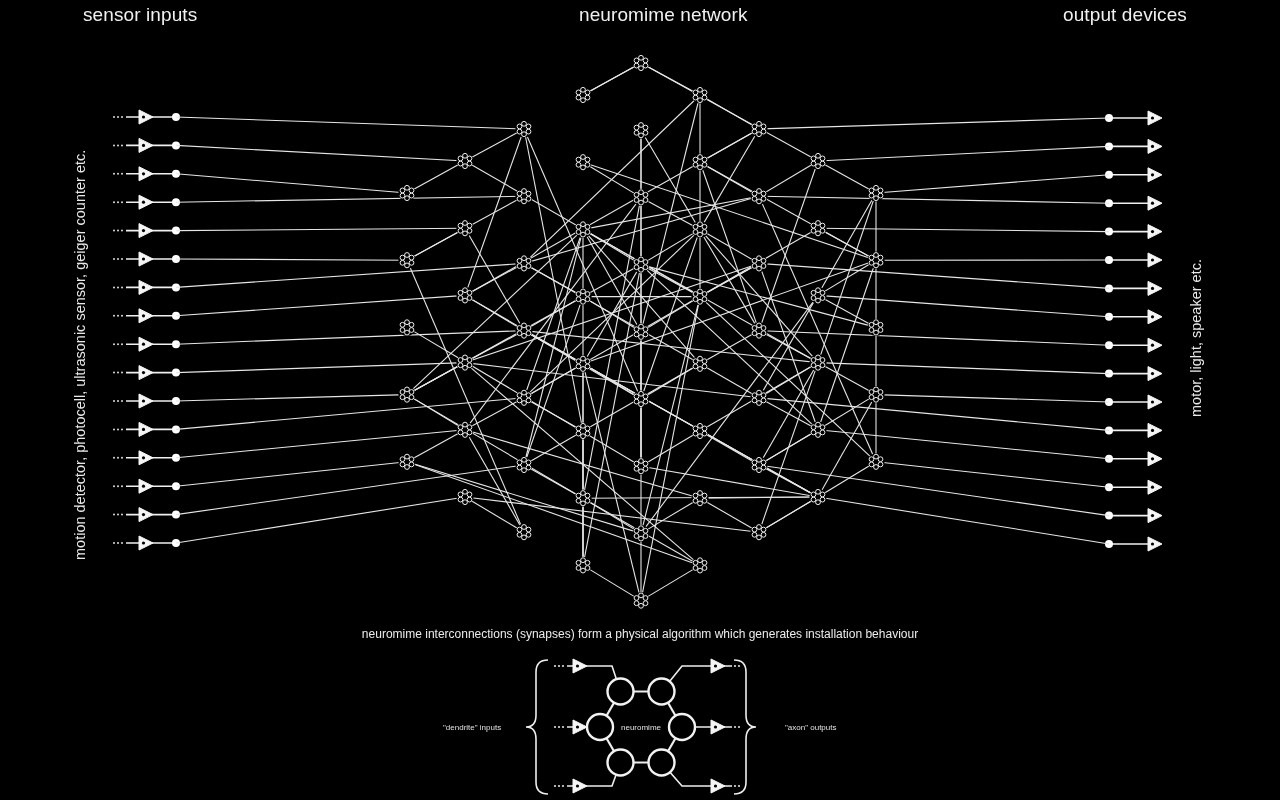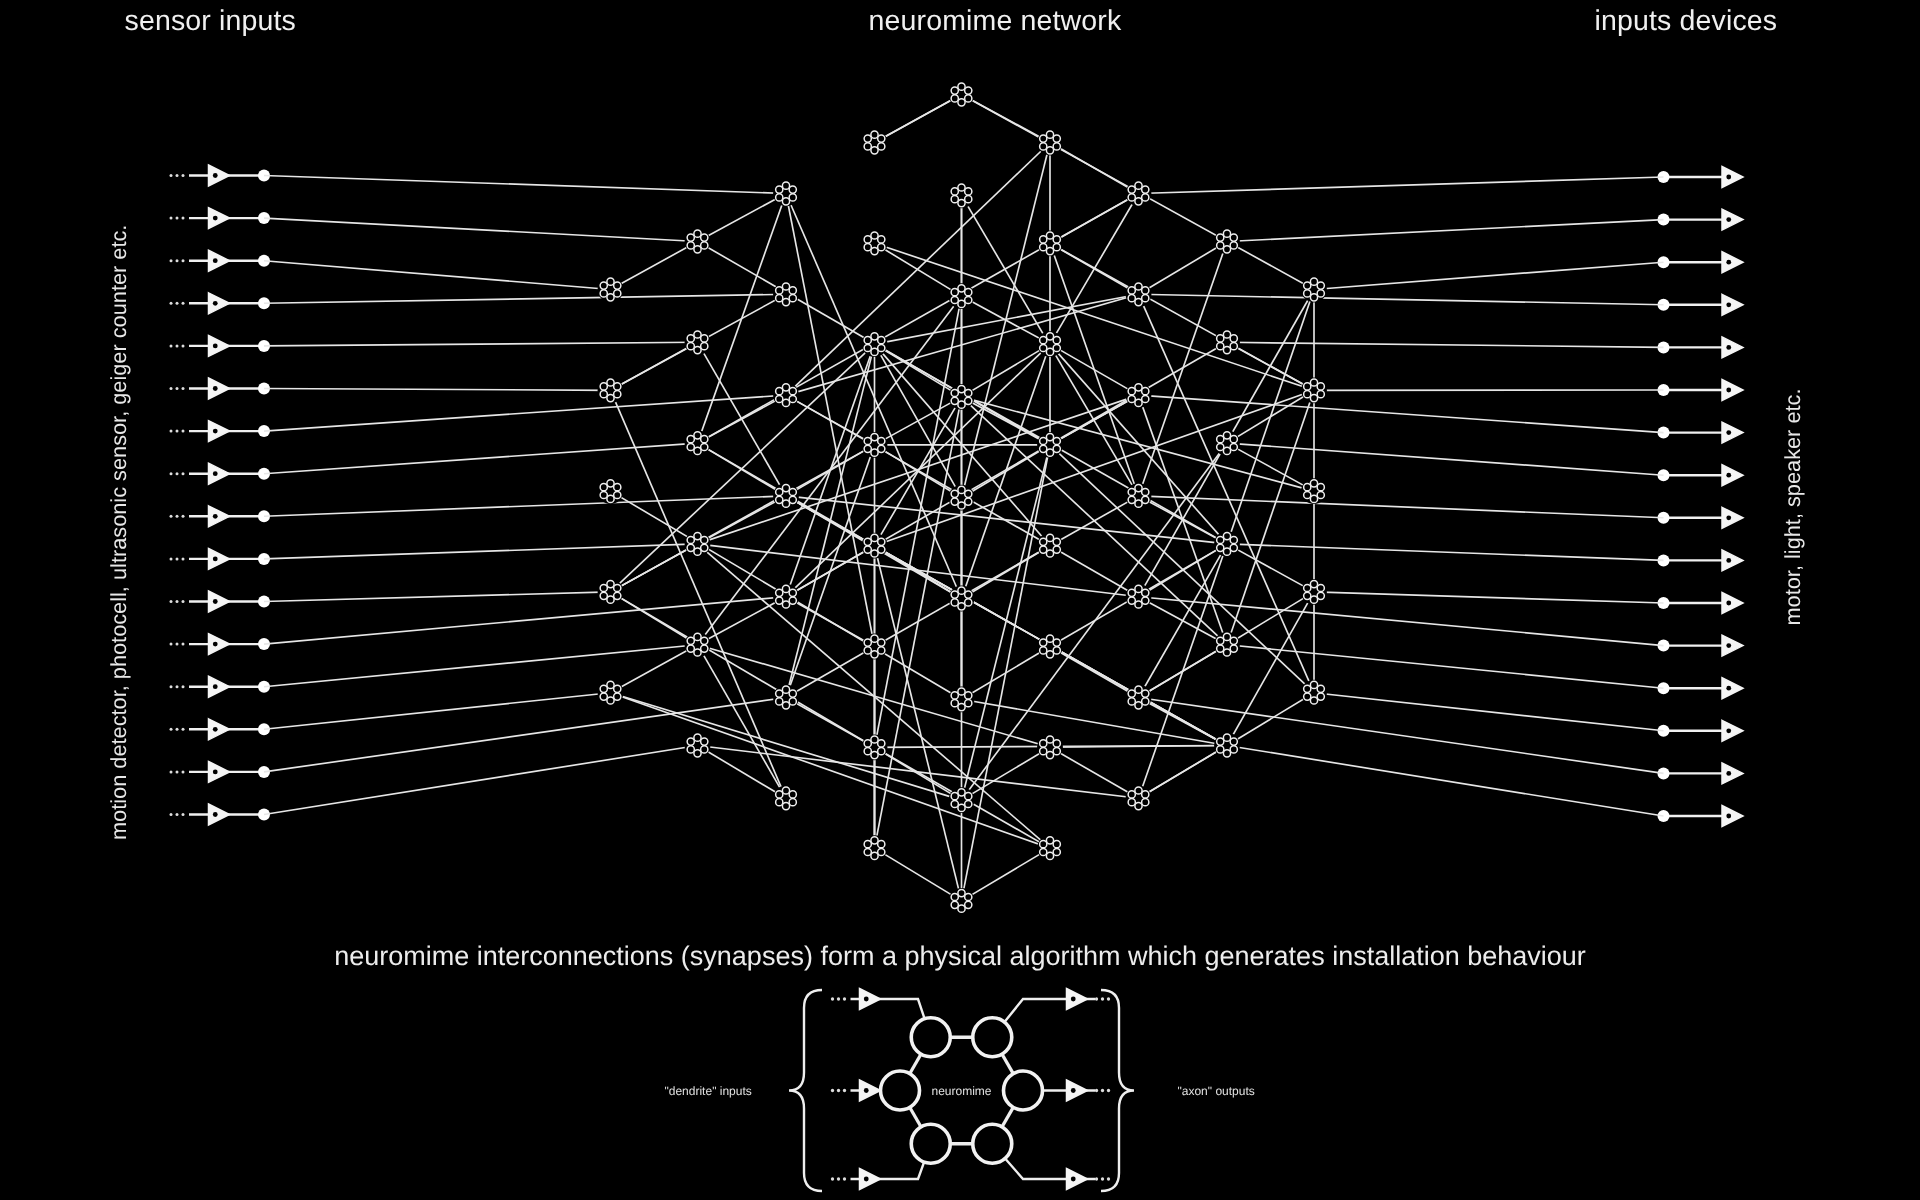--- a/index.html
+++ b/index.html
@@ -20,7 +20,7 @@
 
 <div id="h-sensor" class="heading">sensor inputs</div>
 <div id="h-network" class="heading">neuromime network</div>
-<div id="h-output" class="heading">inputs devices</div>
+<div id="h-output" class="heading">output devices</div>
 
 <div id="v-left" class="vlabel">motion detector, photocell, ultrasonic sensor, geiger counter etc.</div>
 <div id="v-right" class="vlabel">motor, light, speaker etc.</div>

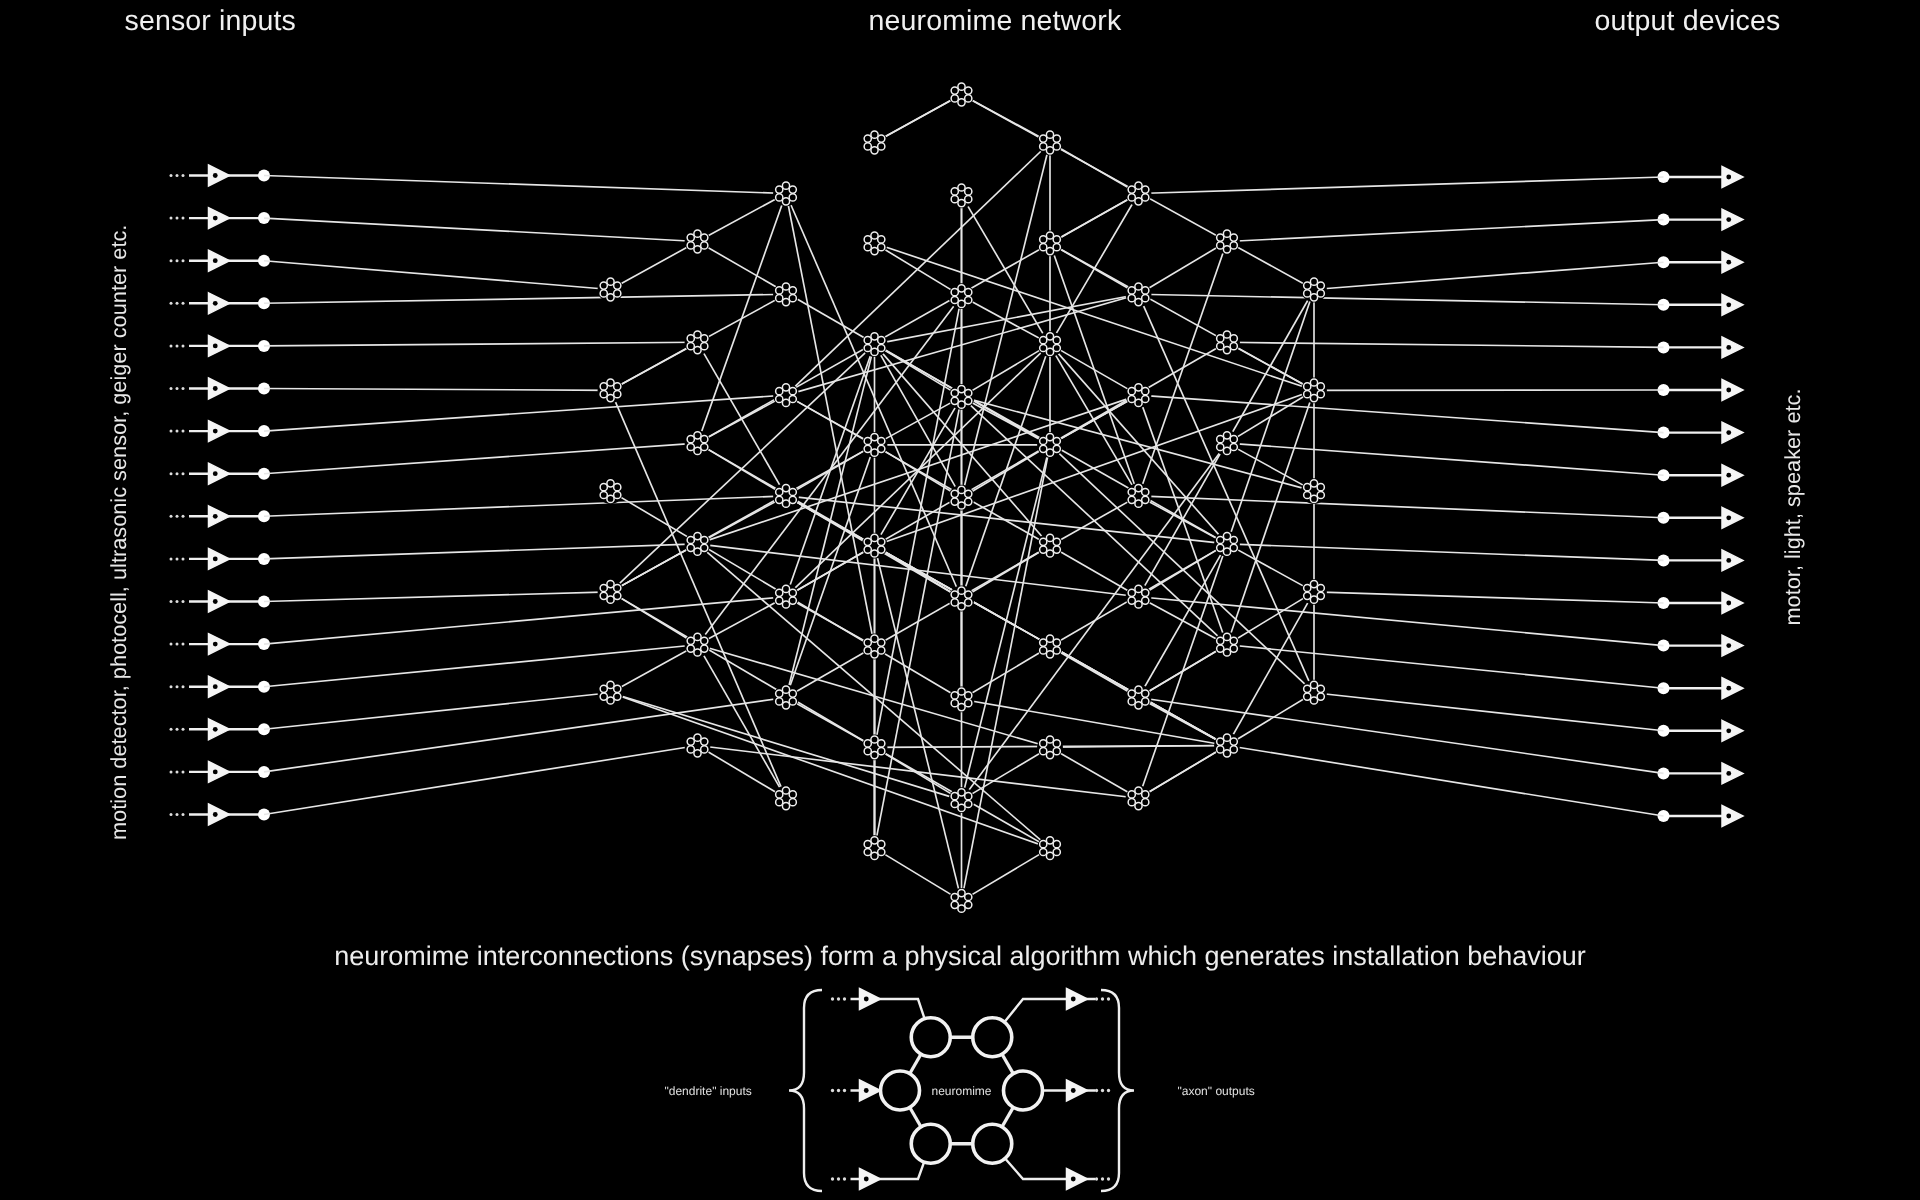--- a/index.html
+++ b/index.html
@@ -11,7 +11,7 @@
   .vlabel { position: absolute; font-size: 14.5px; color: #e8e8e8; white-space: nowrap; transform-origin: 0 0; transform: rotate(-90deg); }
   #v-left { left: 72px; top: 560px; }
   #v-right { left: 1188px; top: 417px; }
-  #caption { position: absolute; left: 0; width: 1280px; top: 627px; text-align: center; font-size: 18px; color: #ececec; }
+  #caption { position: absolute; left: 0; width: 1280px; top: 627px; text-align: center; font-size: 12px; color: #ececec; }
   svg#net { position: absolute; left: 0; top: 0; }
   .small { font-size: 8px; fill: #e0e0e0; font-family: "Liberation Sans", sans-serif; }
 </style>

